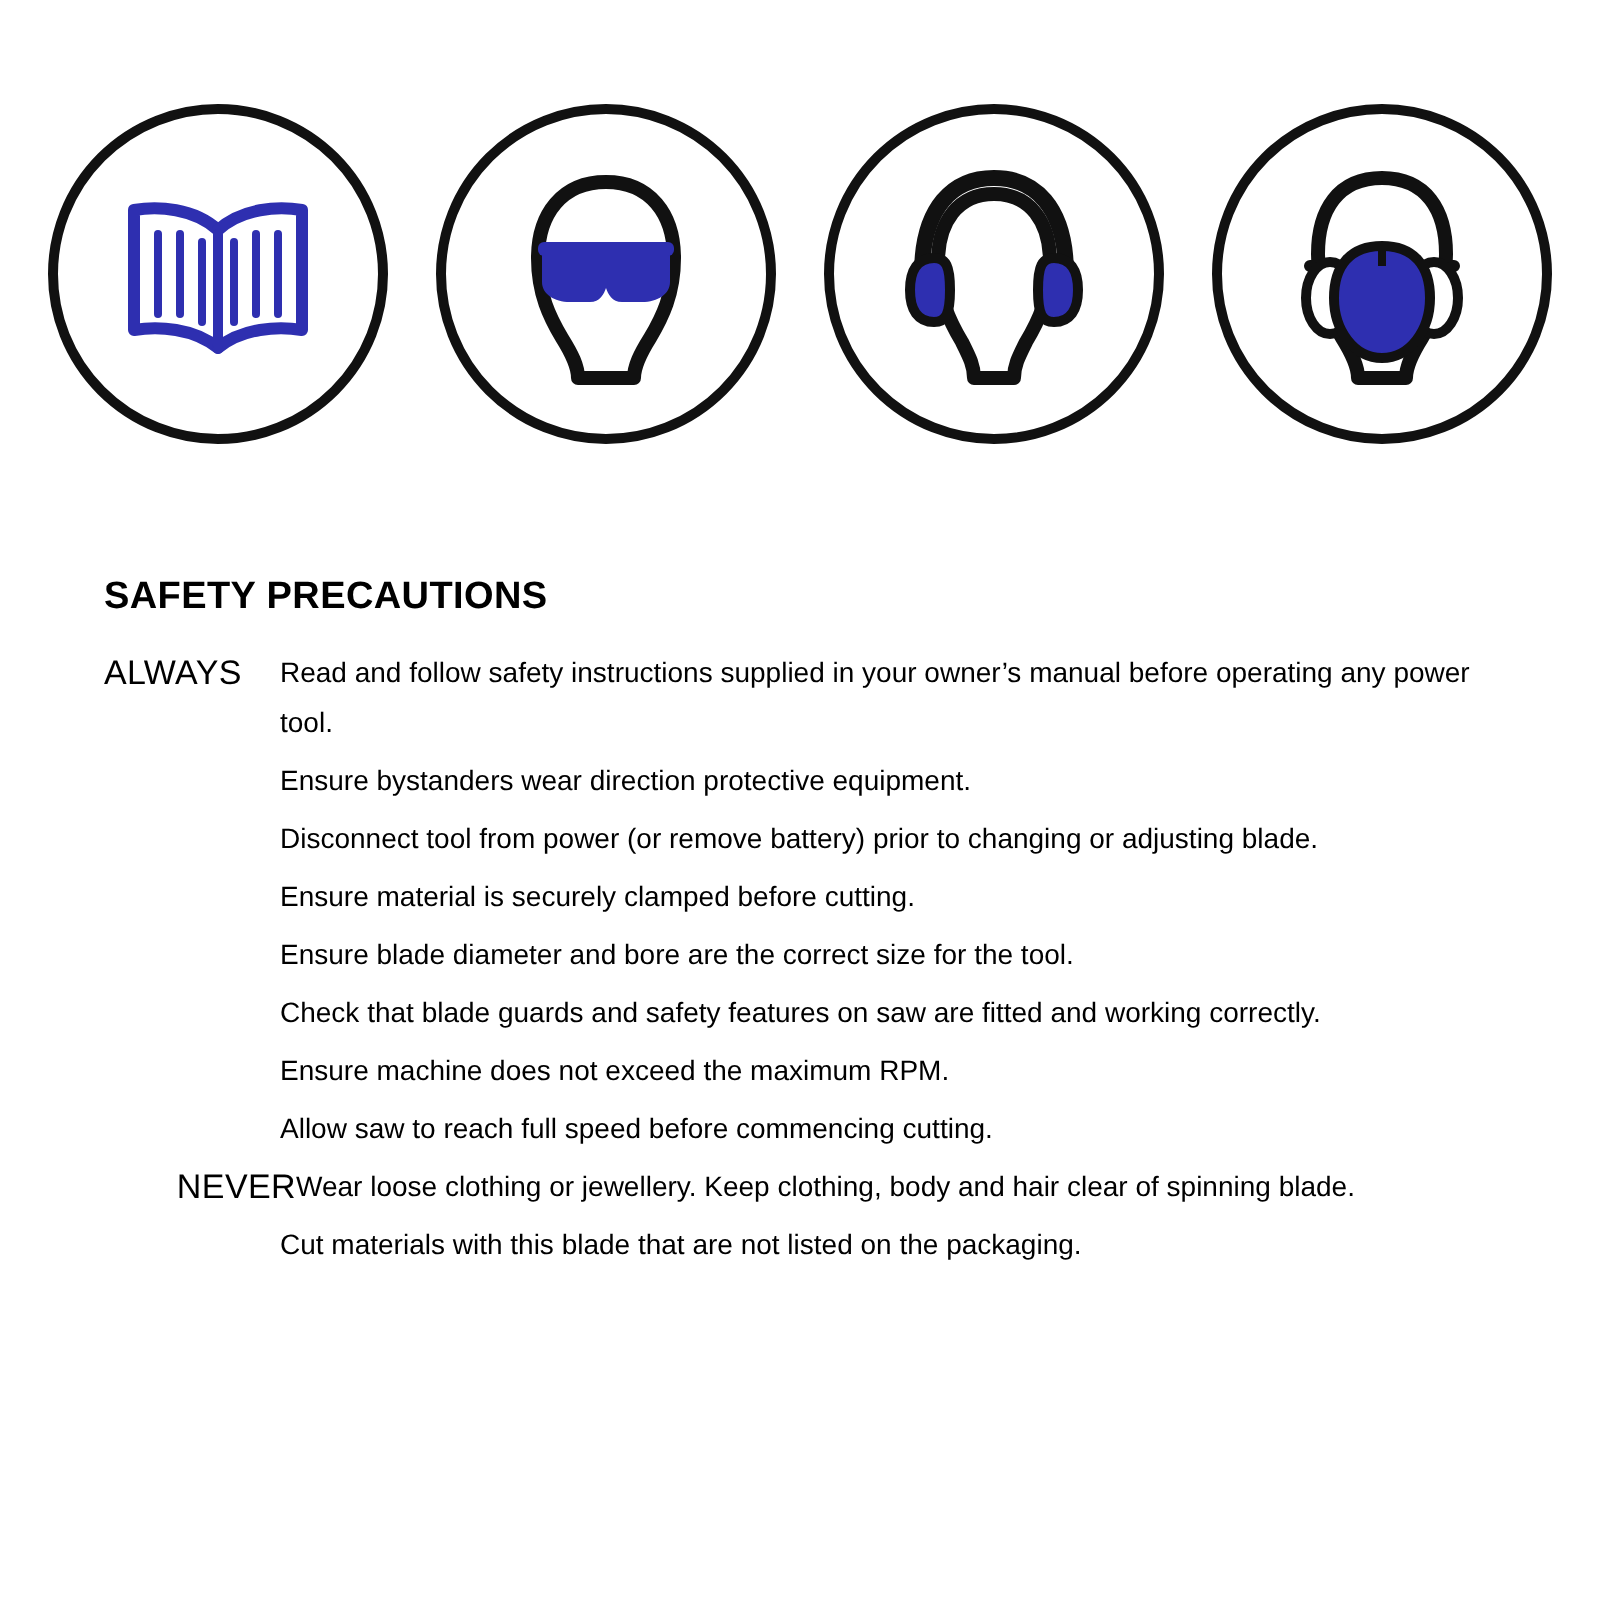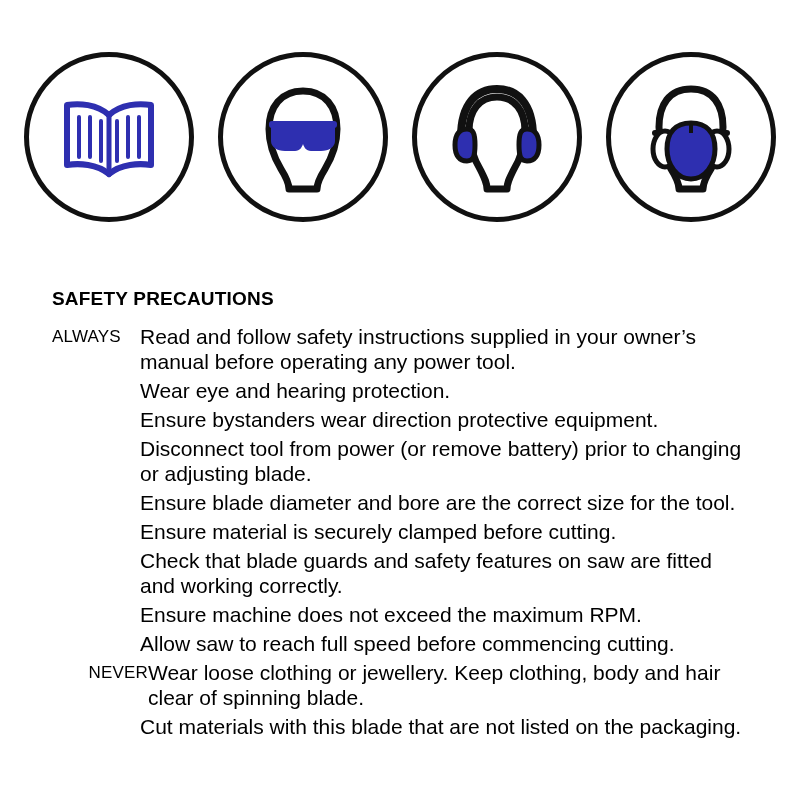--- a/index.html
+++ b/index.html
@@ -80,7 +80,7 @@
     flex: 0 0 88px;
   }
   .rule-text {
-    font-size: 21px;
+    font-size: 14px;
     line-height: 25px;
     flex: 1;
   }

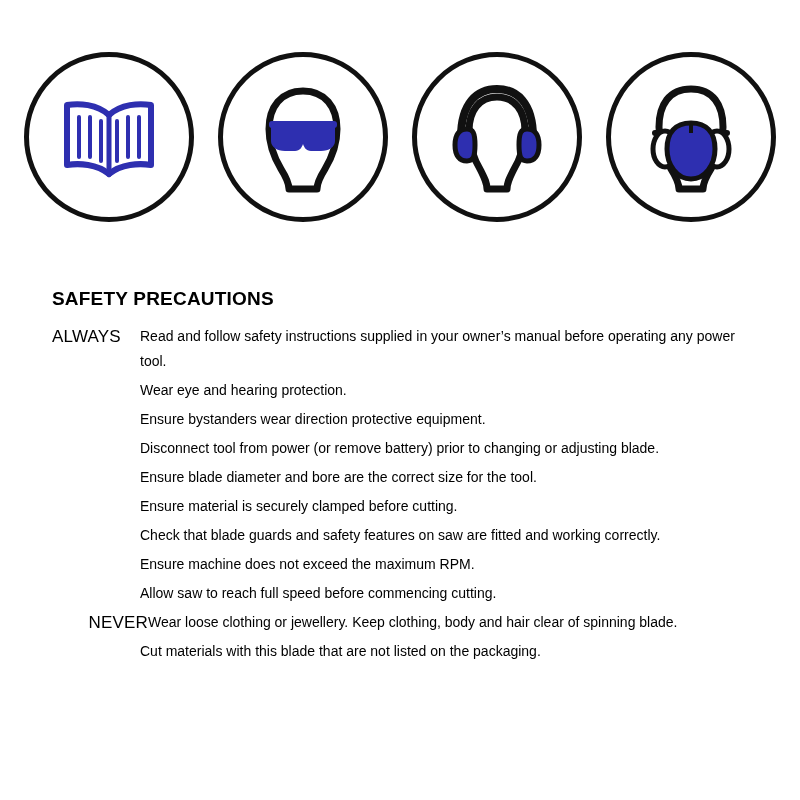--- a/index.html
+++ b/index.html
@@ -167,10 +167,6 @@
       </div>
       <div class="rule">
         <div class="spacer-label"></div>
-        <div class="rule-text">Wear eye and hearing protection.</div>
-      </div>
-      <div class="rule">
-        <div class="spacer-label"></div>
         <div class="rule-text">Ensure bystanders wear direction protective equipment.</div>
       </div>
       <div class="rule">

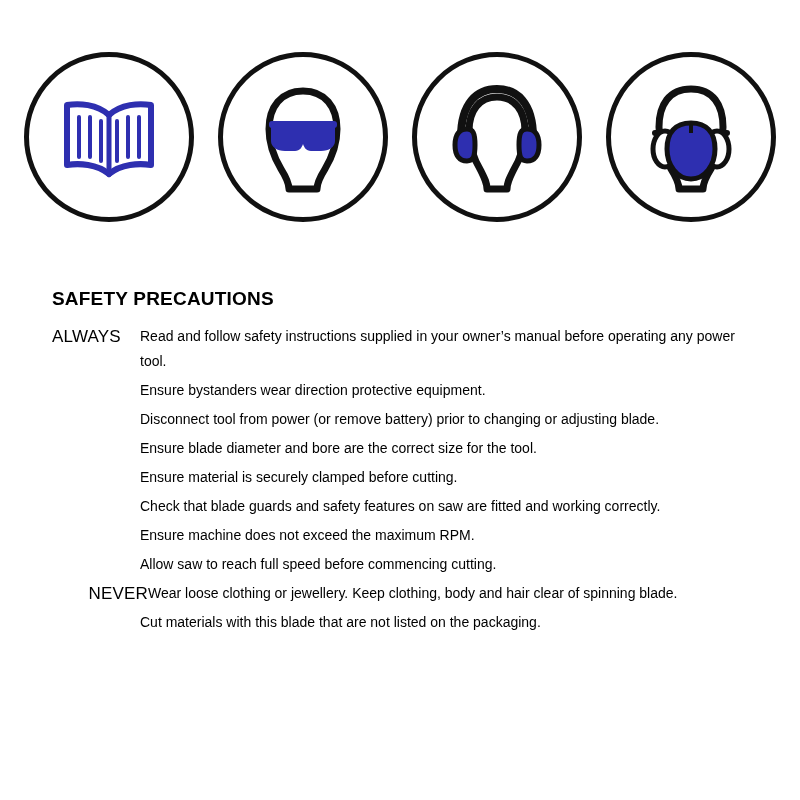--- a/index.html
+++ b/index.html
@@ -175,11 +175,11 @@
       </div>
       <div class="rule">
         <div class="spacer-label"></div>
+        <div class="rule-text">Ensure material is securely clamped before cutting.</div>
+      </div>
+      <div class="rule">
+        <div class="spacer-label"></div>
         <div class="rule-text">Ensure blade diameter and bore are the correct size for the tool.</div>
-      </div>
-      <div class="rule">
-        <div class="spacer-label"></div>
-        <div class="rule-text">Ensure material is securely clamped before cutting.</div>
       </div>
       <div class="rule">
         <div class="spacer-label"></div>

